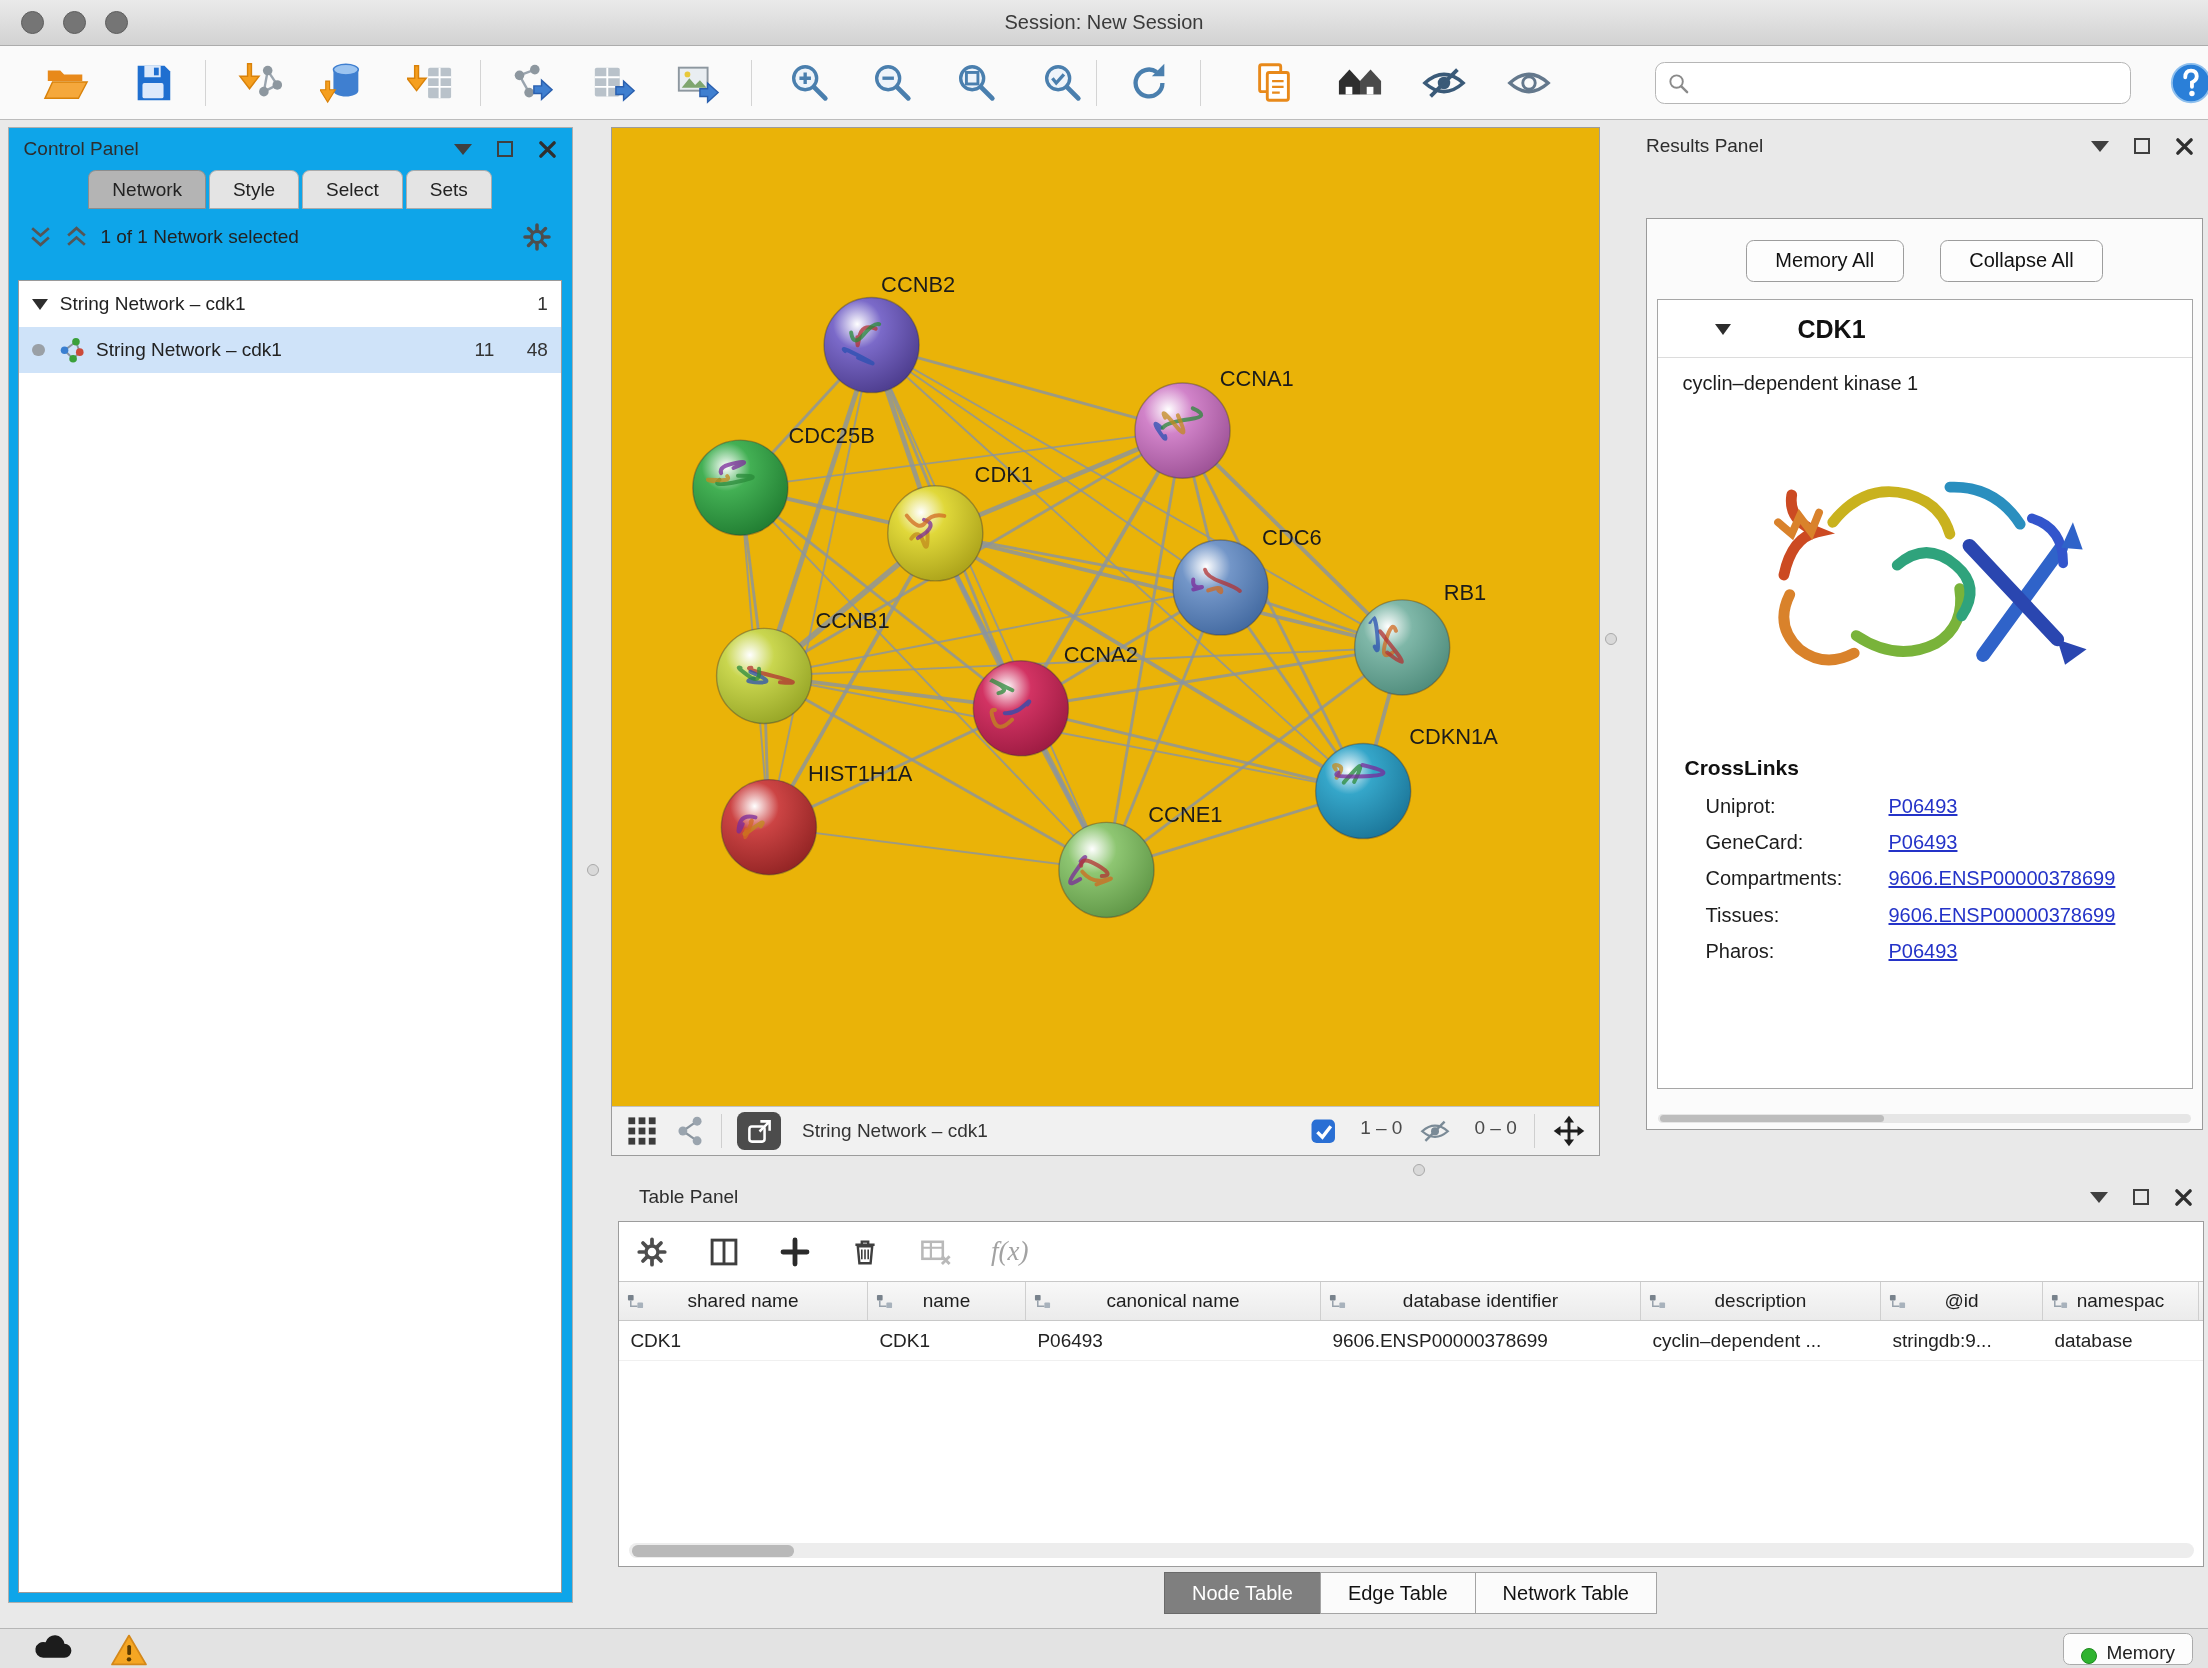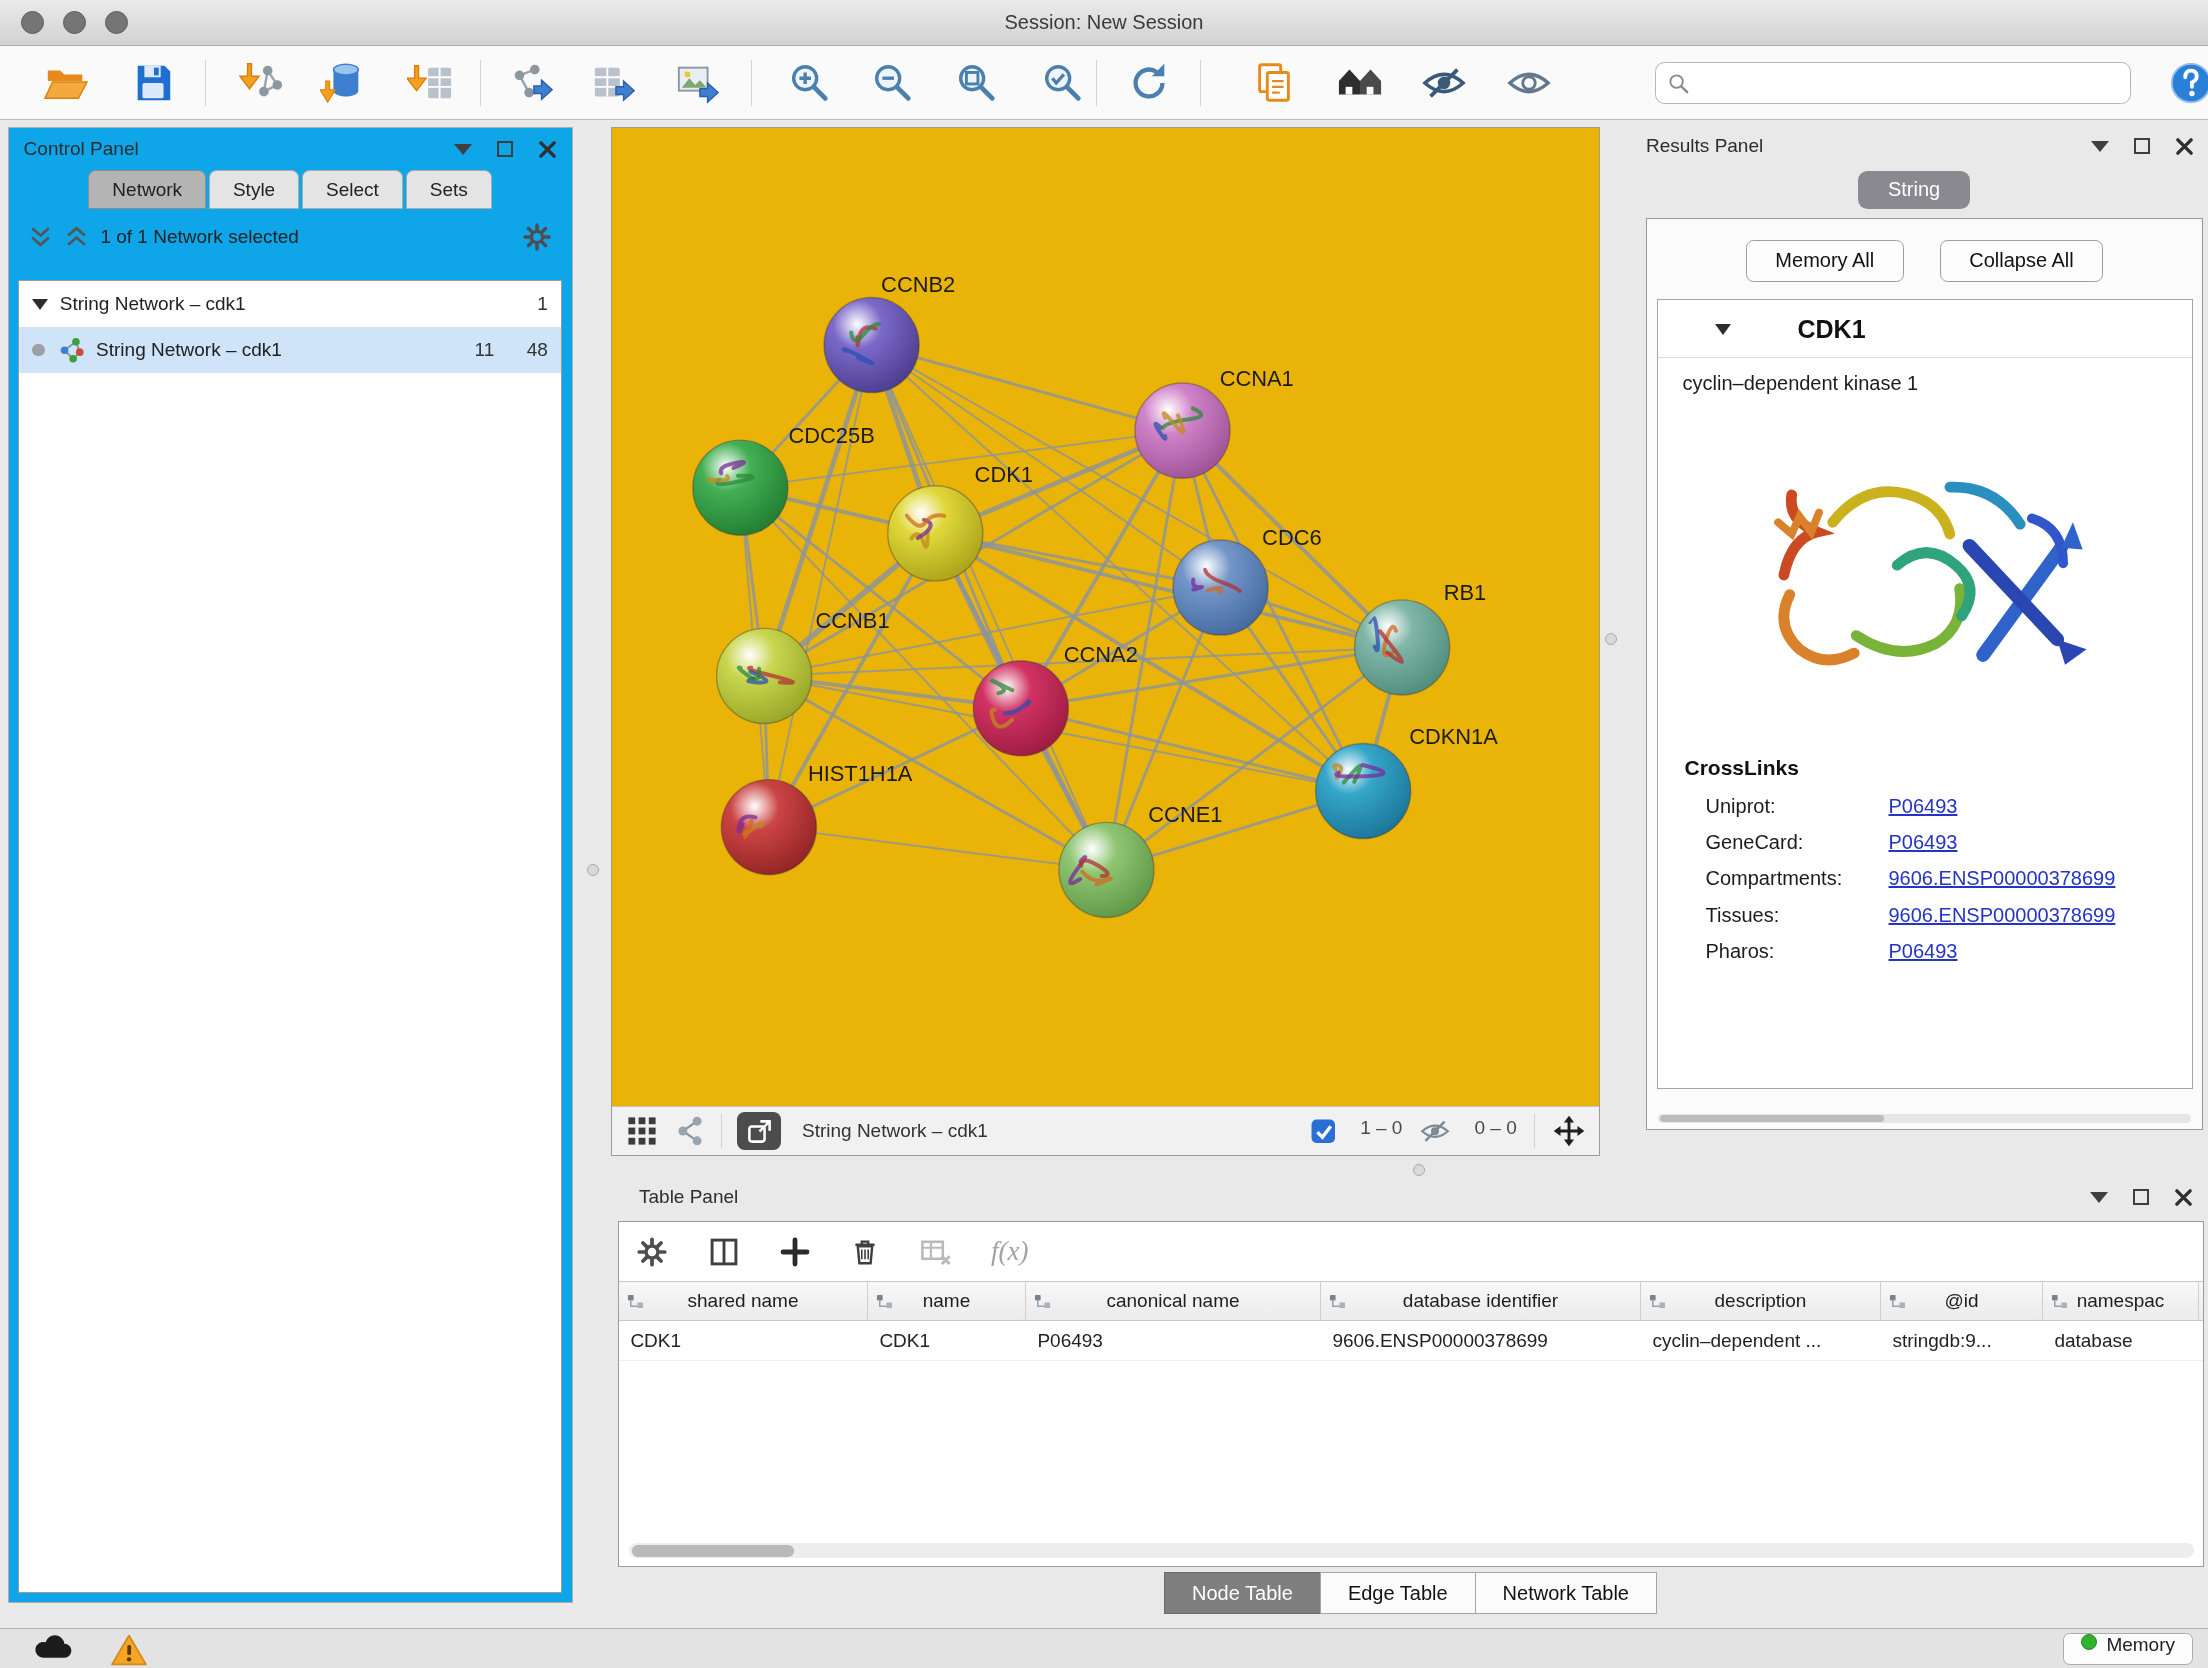--- a/index.html
+++ b/index.html
@@ -675,9 +675,6 @@
           </span>
       </span>
     </div>
-    <div id="rp-tabbar">
-      <span class="badge">String</span>
-    </div>
     <div id="rp-box">
       <div class="rp-buttons">
         <span class="btn">Memory All</span>

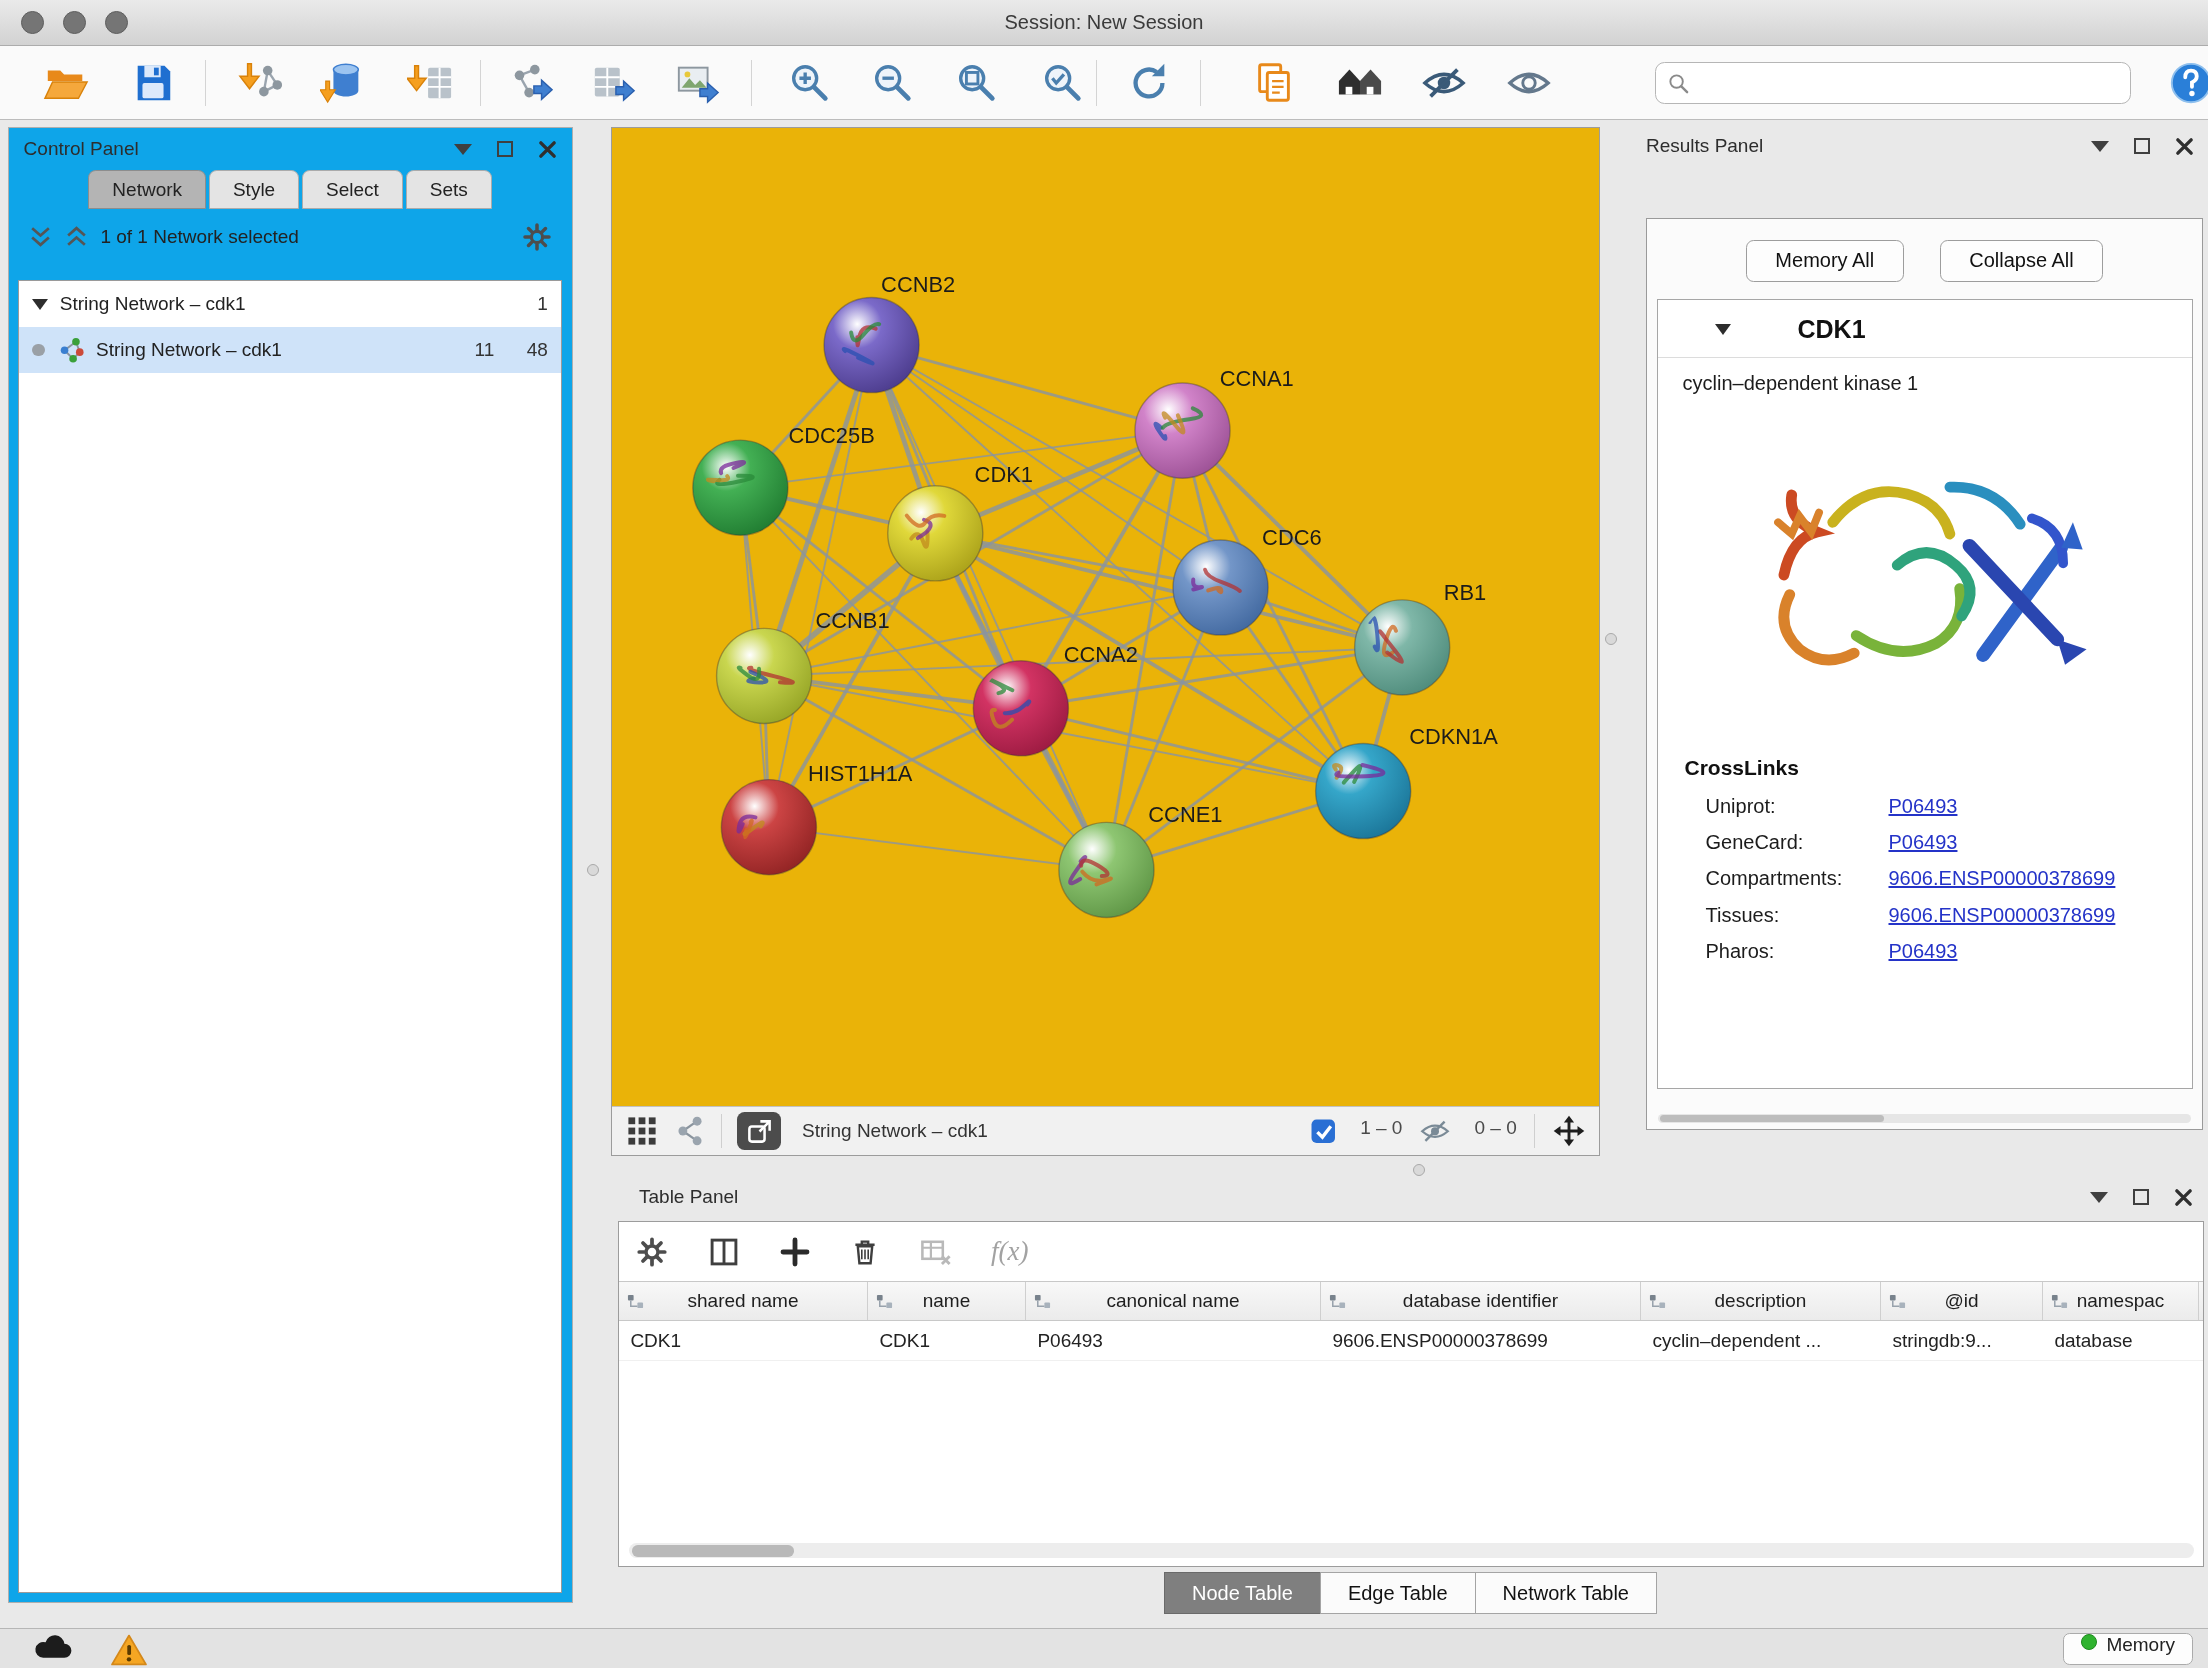--- a/index.html
+++ b/index.html
@@ -110,7 +110,7 @@
   
   #statusbar{position:absolute;left:0;right:0;bottom:0;height:40px;background:#e3e3e3;border-top:1px solid #b6b6b6}
   .sb-ic{position:absolute;top:3.8px}
-  .membtn{position:absolute;right:15px;top:3.8px;height:32px;display:flex;align-items:flex-start;gap:9.5px;
+  .membtn{position:absolute;right:15px;top:3.8px;height:32px;display:flex;align-items:flex-end;gap:9.5px;
     background:#fdfdfd;border:1px solid #ababab;border-radius:6.7px;padding:0 17px;font-size:19px}
   .memdot{width:16px;height:16px;border-radius:50%;background:#2fb32f;border:1px solid #1e8a1e}
 </style>

